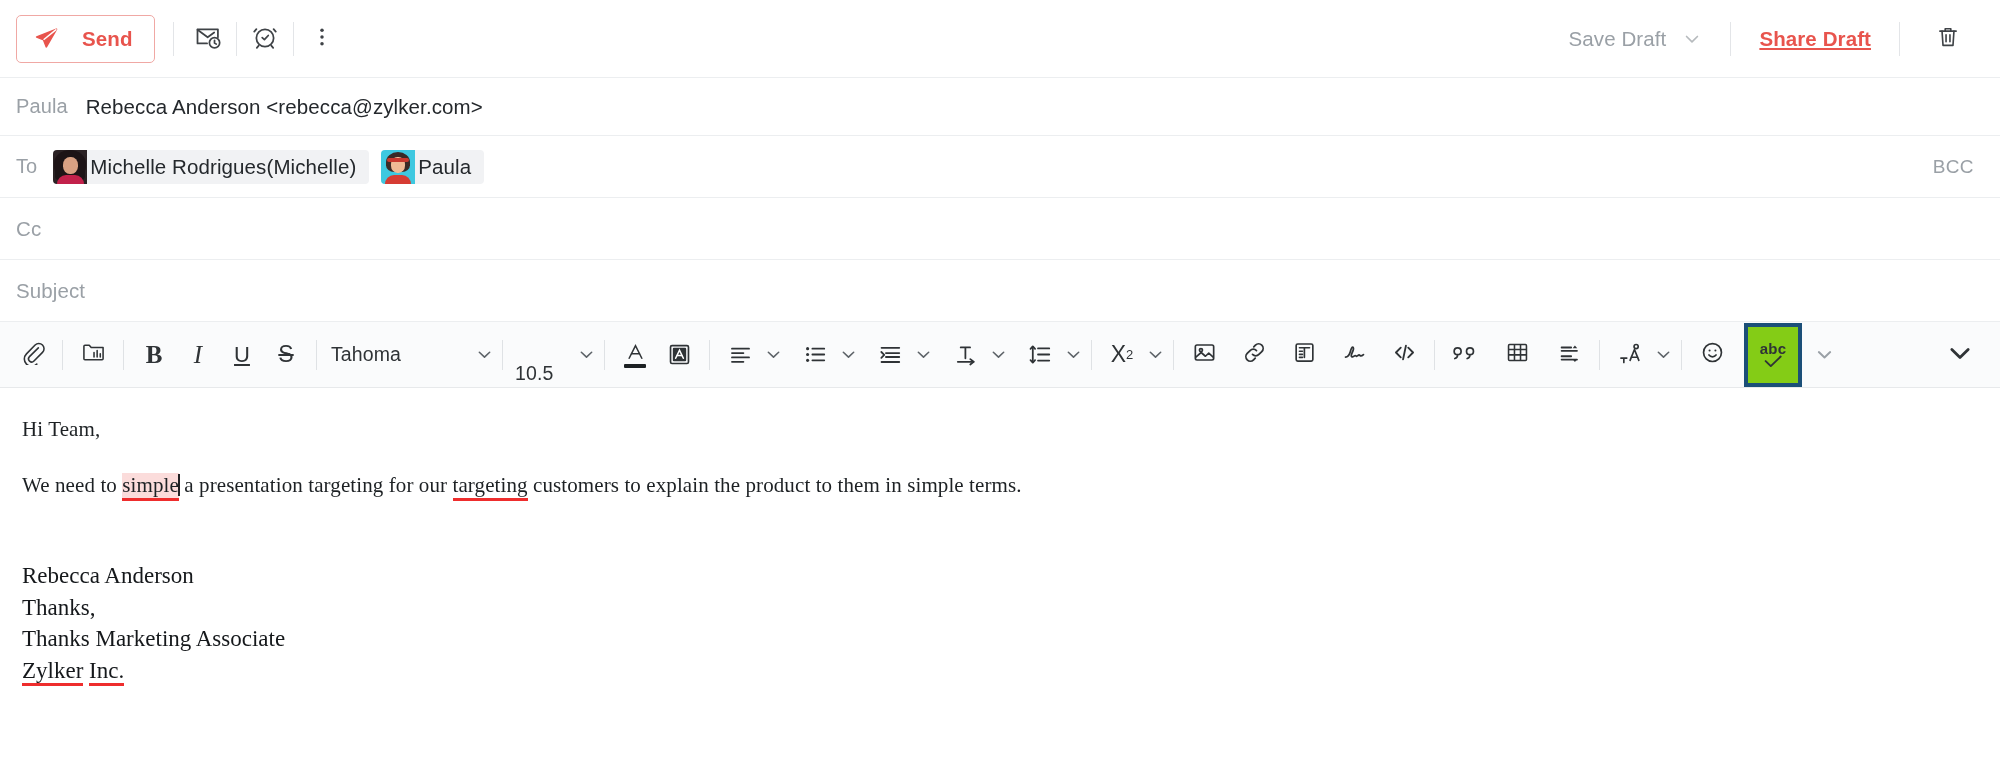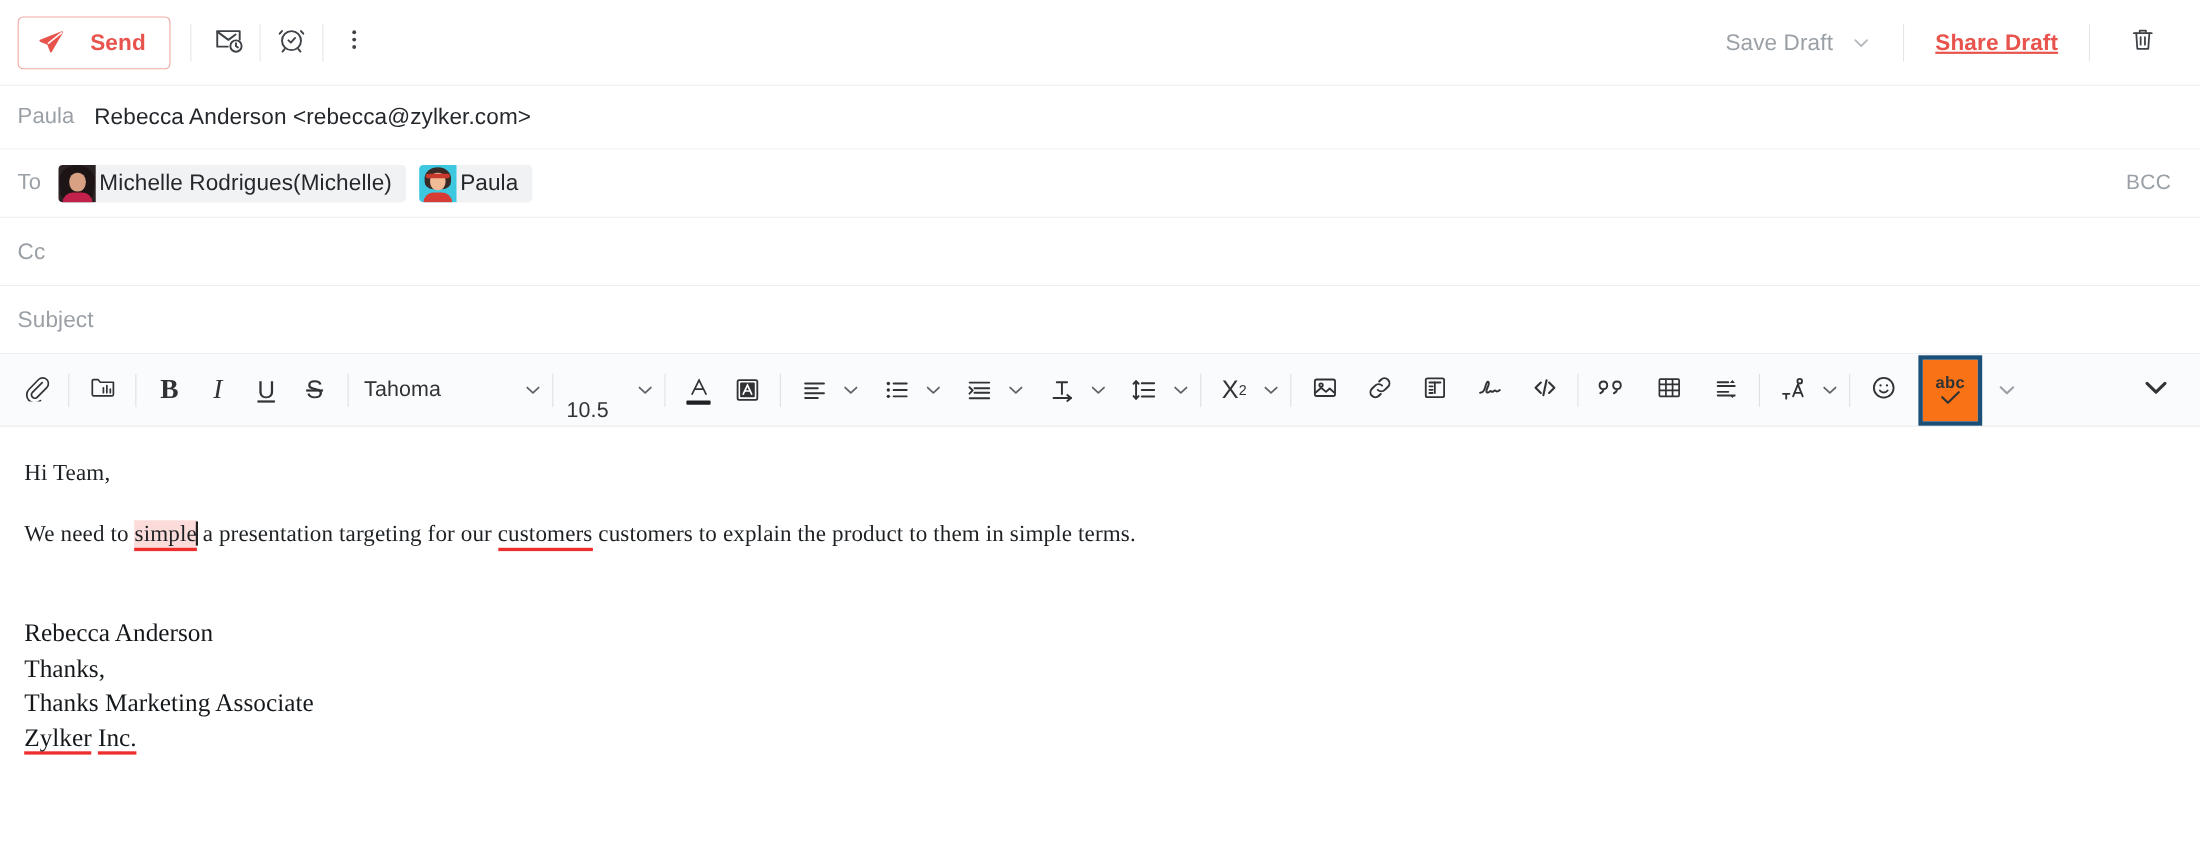--- a/index.html
+++ b/index.html
@@ -129,7 +129,7 @@
   .f-btn.selected-outline {
     outline: 4px solid #1b4f78;
     outline-offset: 0px;
-    background: #f97316;
+    background: #84cc16;
     height: 56px;
     min-width: 50px;
     border-radius:0;

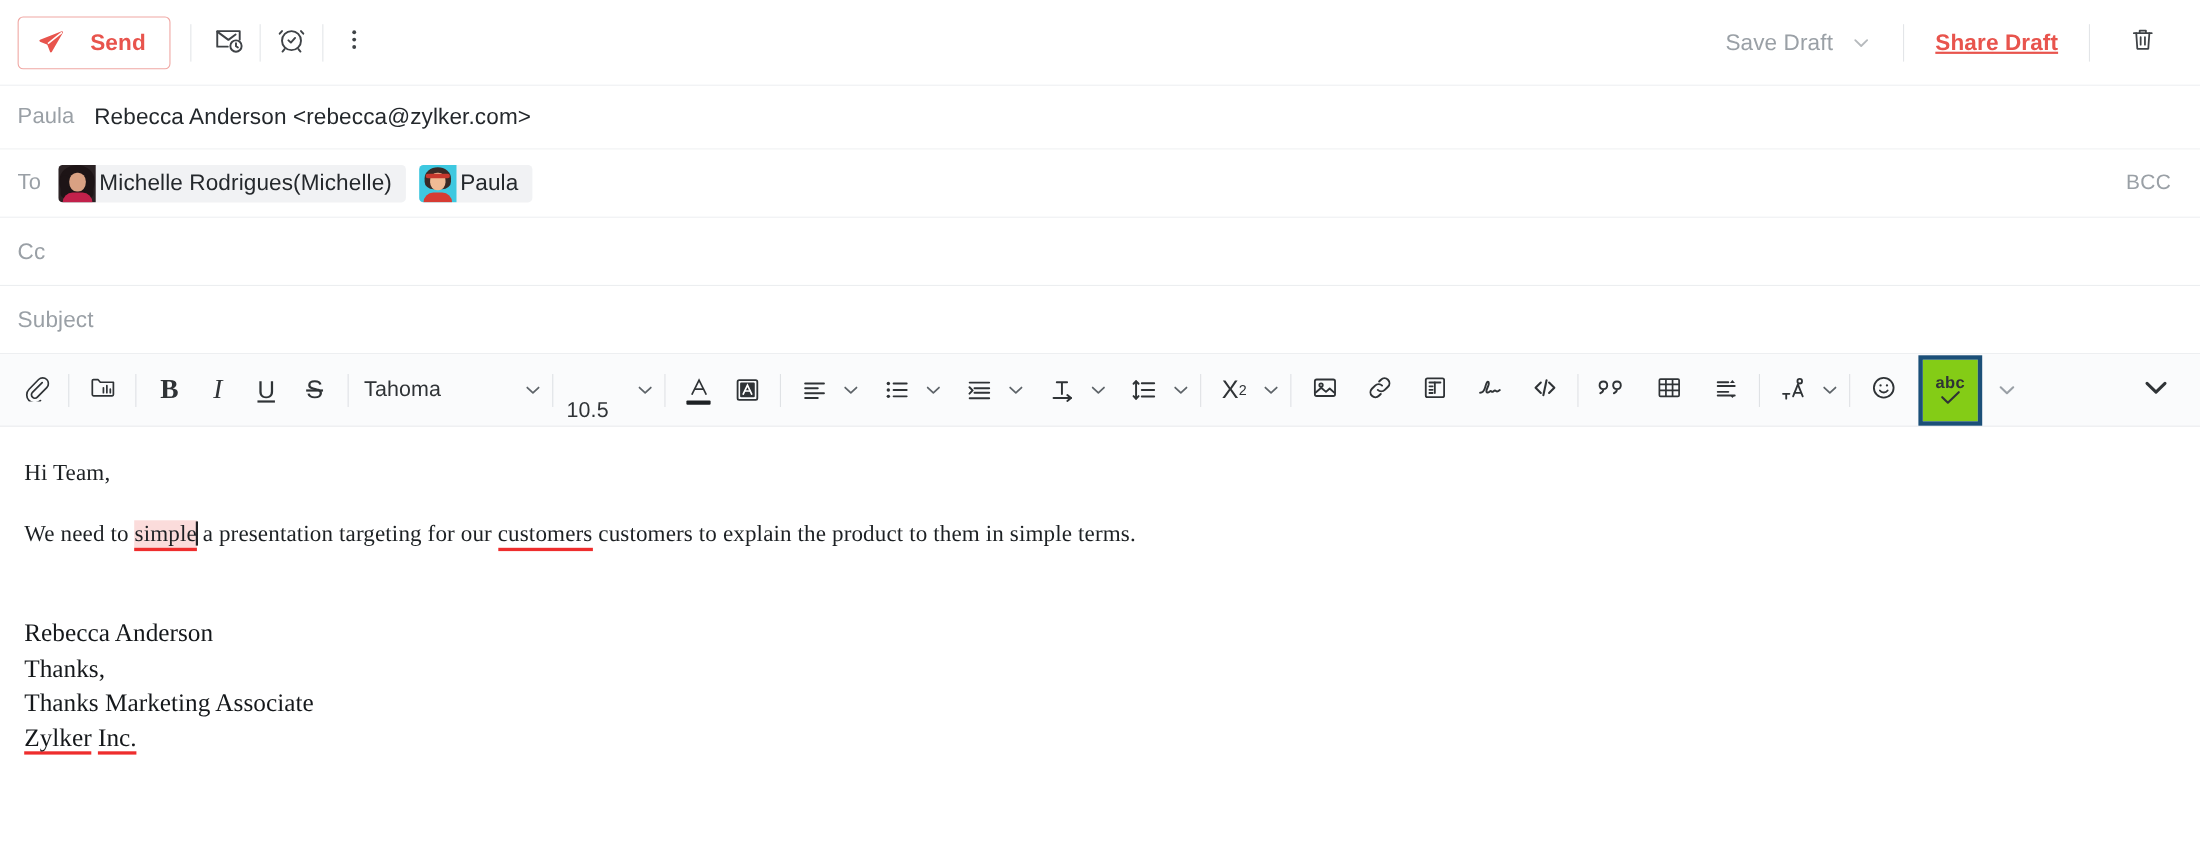--- a/index.html
+++ b/index.html
@@ -614,7 +614,7 @@
     <div class="p-sans line-greet">Hi Team,</div>
 
     <div class="p-sans line-main">
-      <span>We need to </span><span class="misspell active"><span>simple</span></span><span class="caret"></span><span> a presentation targeting for our </span><span class="misspell"><span>customers</span></span><span> customers to explain the product to them in simple terms.</span>
+      <span>We need to </span><span class="misspell active"><span>simple</span></span><span class="caret"></span><span> a presentation targeting for our </span><span class="misspell"><span>targeting</span></span><span> customers to explain the product to them in simple terms.</span>
     </div>
 
     <div class="sig">

